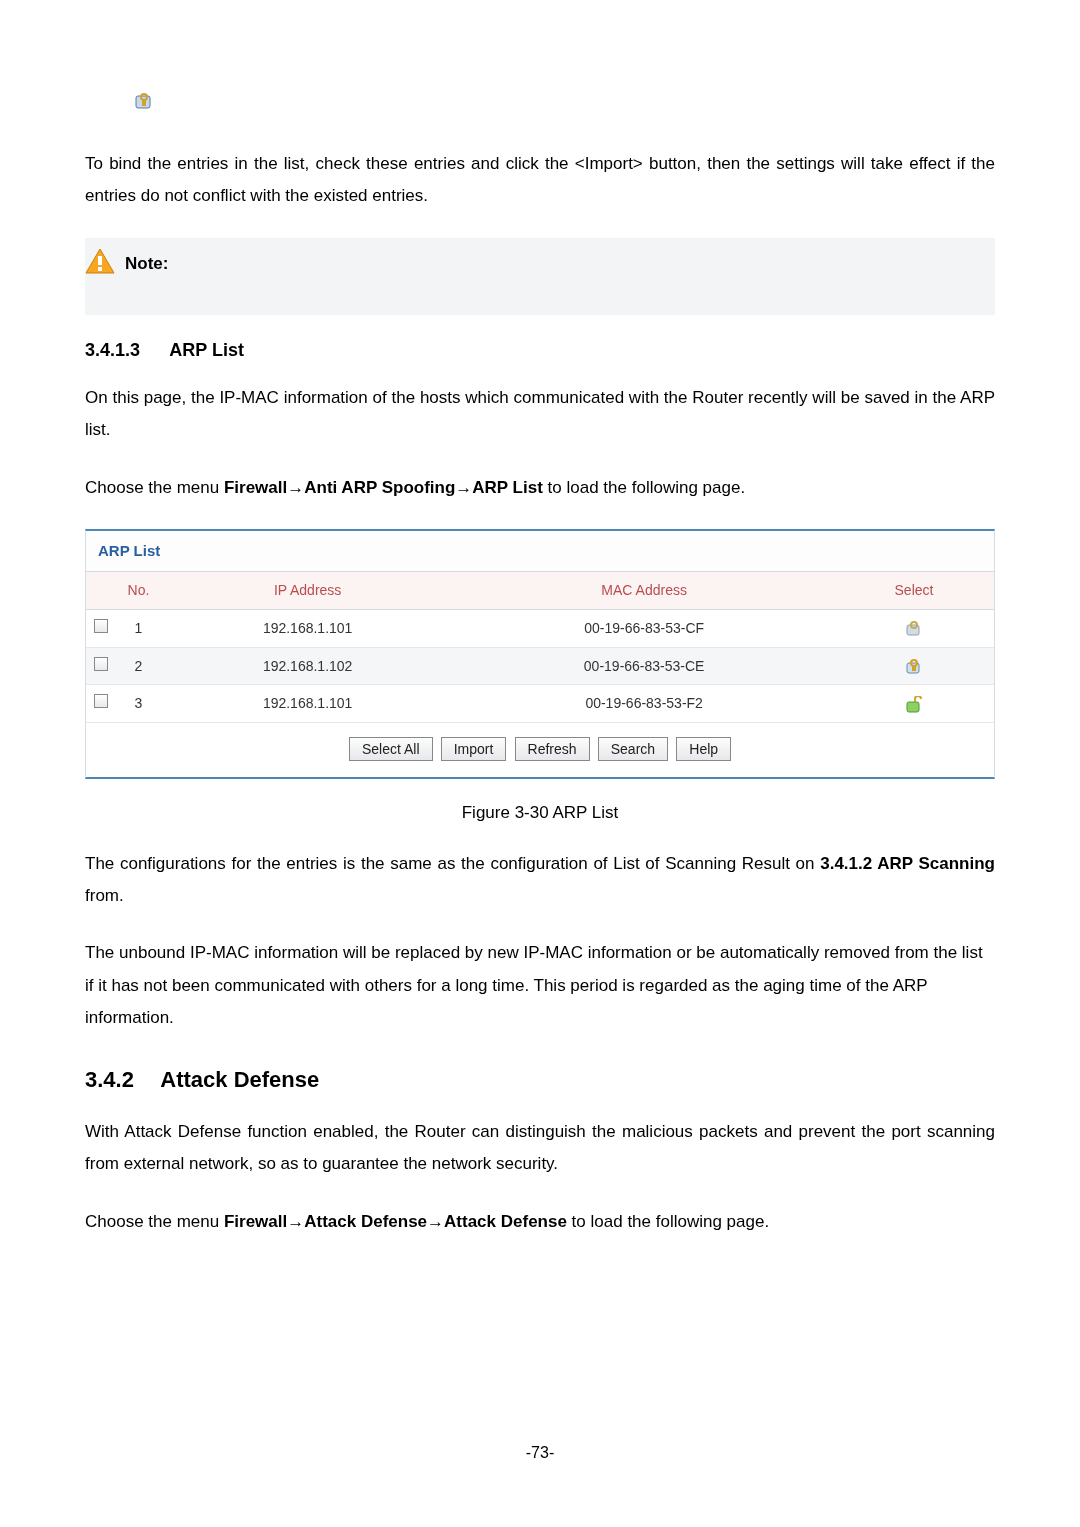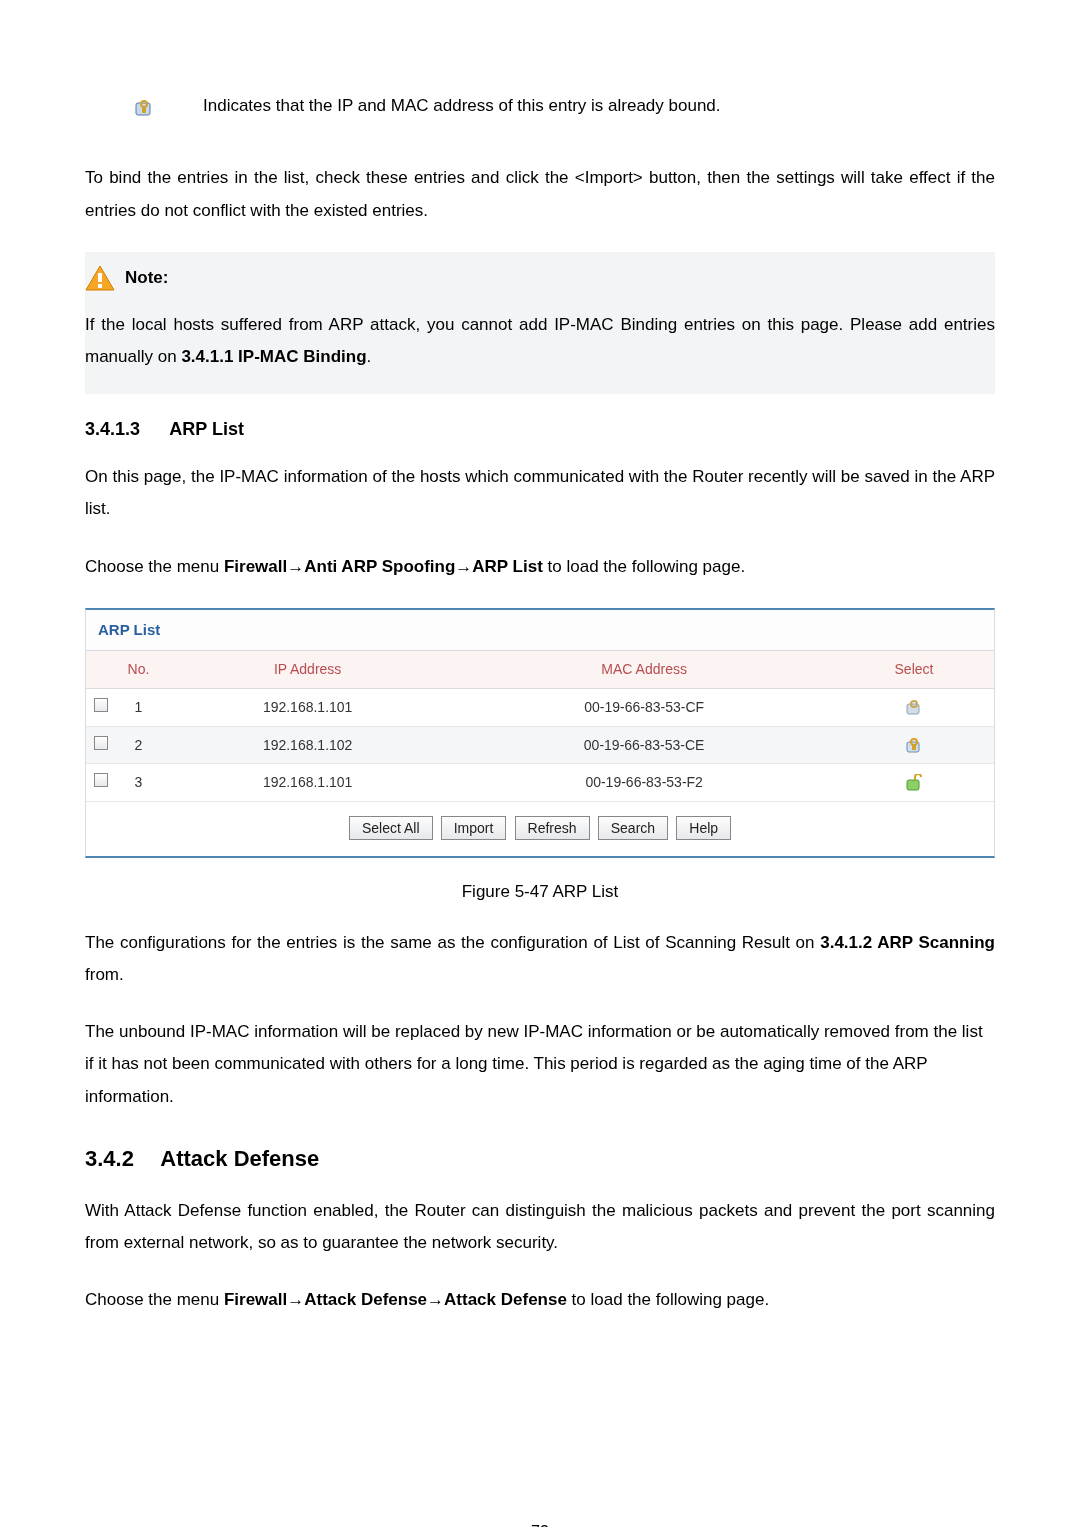--- a/index.html
+++ b/index.html
@@ -88,7 +88,6 @@
       <rect x="7" y="7" width="4" height="6" rx="1" fill="#d4a12a"></rect>
     </svg>
   </span>
-  <span>Indicates that the IP and MAC address of this entry is already bound.</span>
 </div>
 
 <p class="para">To bind the entries in the list, check these entries and click the &lt;Import&gt; button, then the settings will take effect if the entries do not conflict with the existed entries.</p>

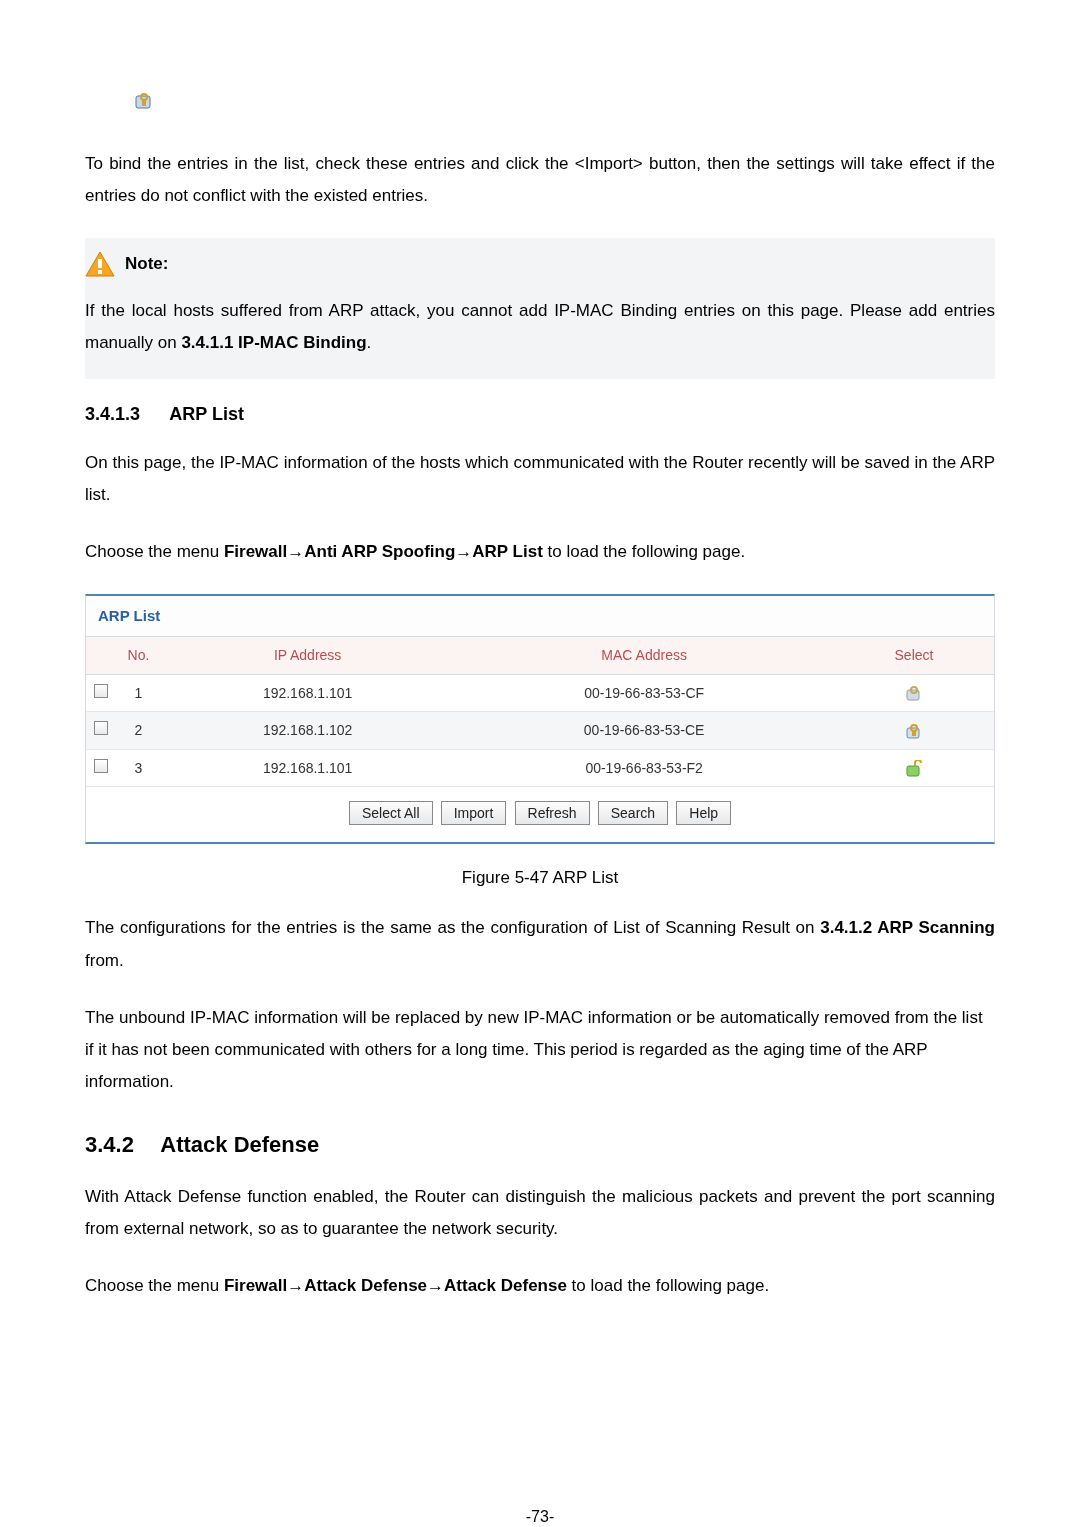--- a/index.html
+++ b/index.html
@@ -17,7 +17,7 @@
   .bound-icon { width: 18px; height: 18px; display: inline-block; position: relative; flex-shrink: 0; margin-left: 50px; }
   .para { text-align: justify; margin-bottom: 25px; }
   .note-block { background: #f3f4f6; padding: 10px 0 20px 0; margin-bottom: 18px; }
-  .note-header { display: flex; align-items: center; gap: 10px; margin-bottom: 15px; }
+  .note-header { display: flex; gap: 10px; margin-bottom: 15px; }
   .warn-triangle { width: 30px; height: 26px; display: inline-block; }
   .note-label { font-weight: bold; }
   .h3413 { font-weight: bold; margin: 10px 0 15px 0; font-size: 18px; }

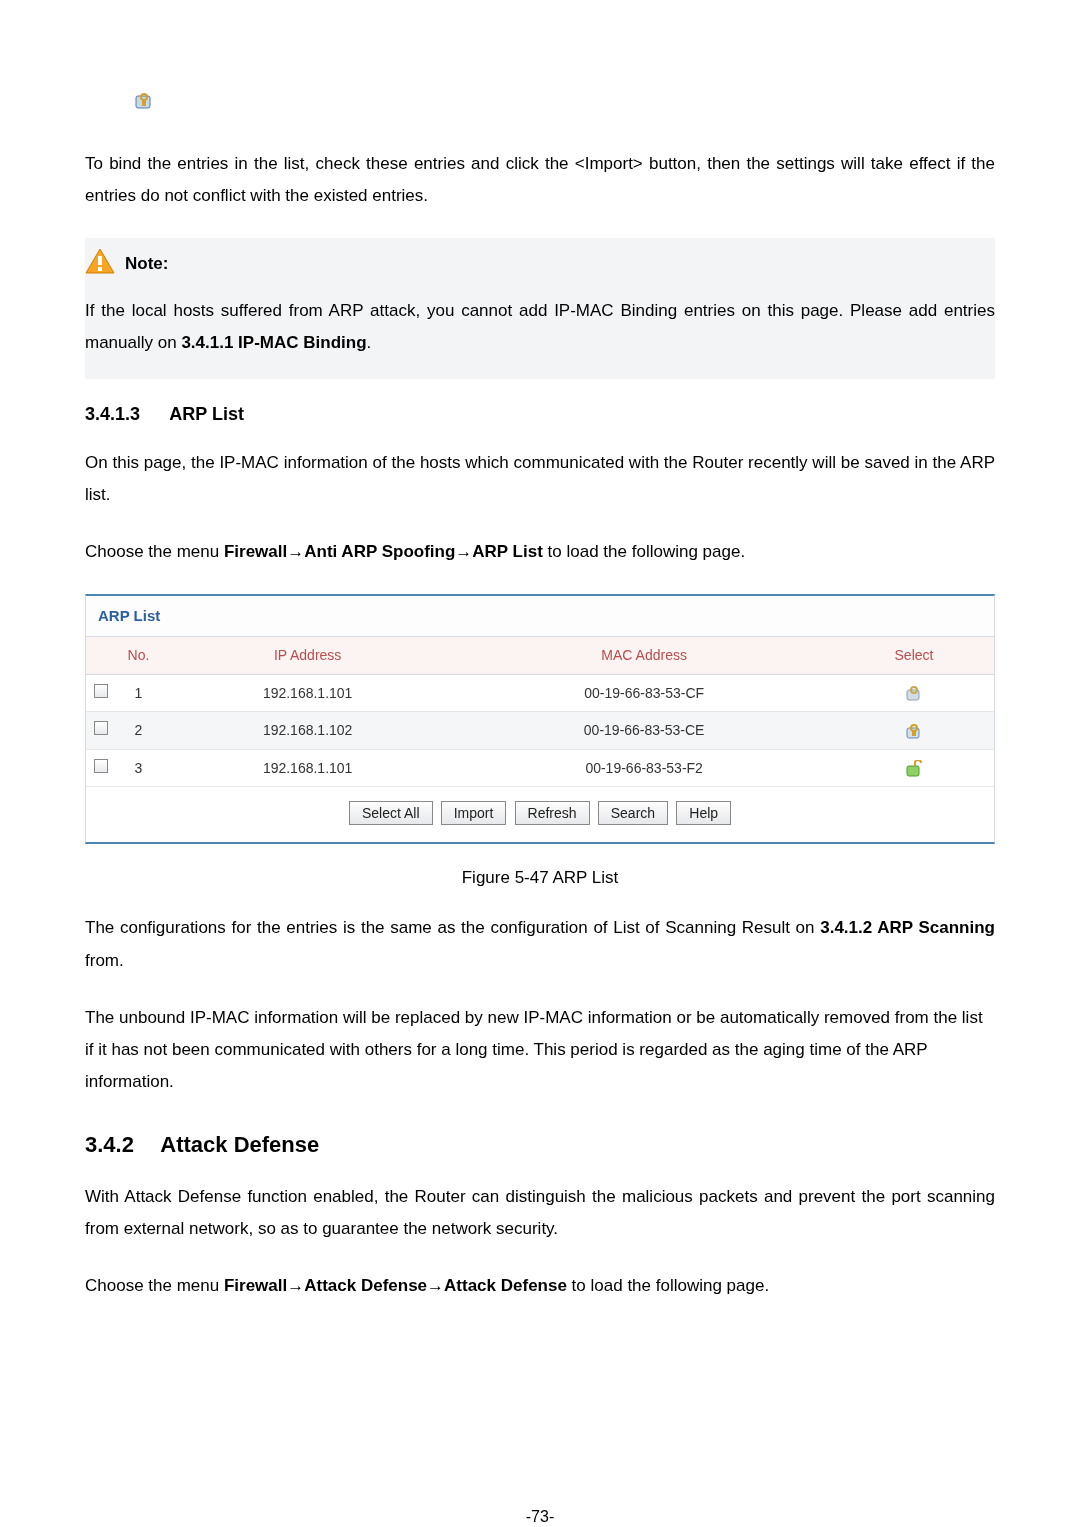--- a/index.html
+++ b/index.html
@@ -103,10 +103,6 @@
     </span>
     <span class="note-label">Note:</span>
   </div>
-  <p class="para" style="margin-bottom:0;">
-    <span>If the local hosts suffered from ARP attack, you cannot add IP-MAC Binding entries on this page. Please add entries manually on </span>
-    <span class="inline-bold">3.4.1.1 IP-MAC Binding</span><span>.</span>
-  </p>
 </div>
 
 <h3 class="h3413">

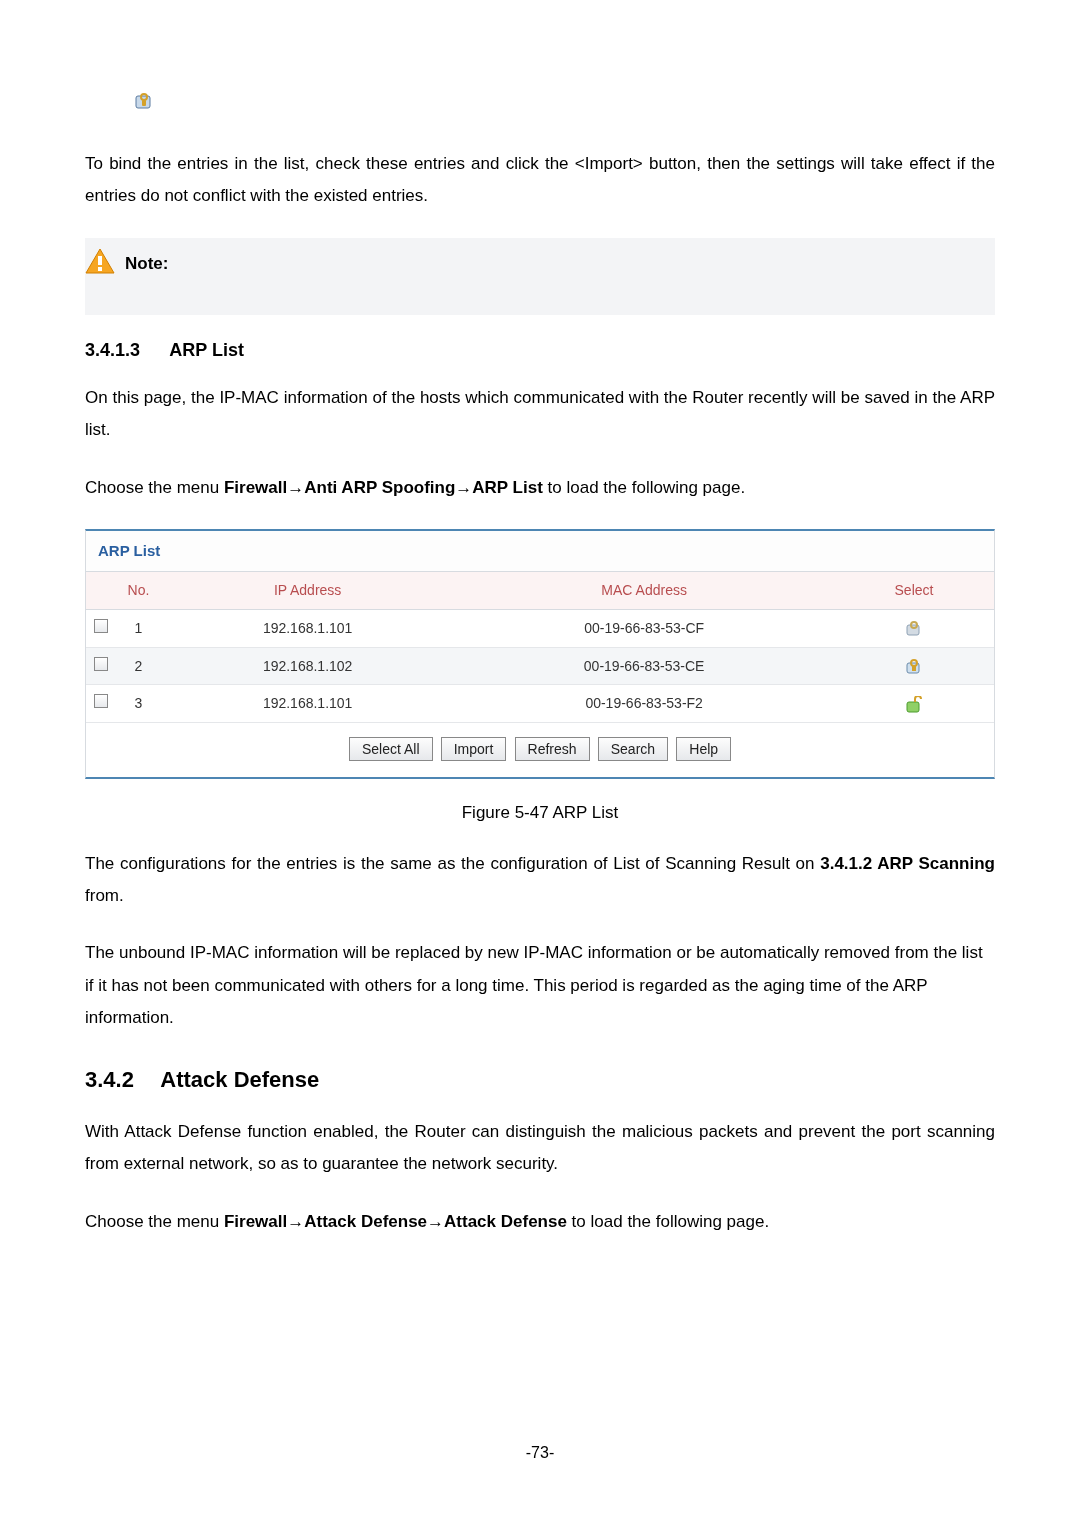--- a/index.html
+++ b/index.html
@@ -183,7 +183,7 @@
   </div>
 </div>
 
-<div class="fig-caption">Figure 5-47 ARP List</div>
+<div class="fig-caption">Figure 3-30 ARP List</div>
 
 <p class="para">
   <span>The configurations for the entries is the same as the configuration of List of Scanning Result on </span><span class="inline-bold">3.4.1.2 ARP Scanning</span><span> from.</span>

